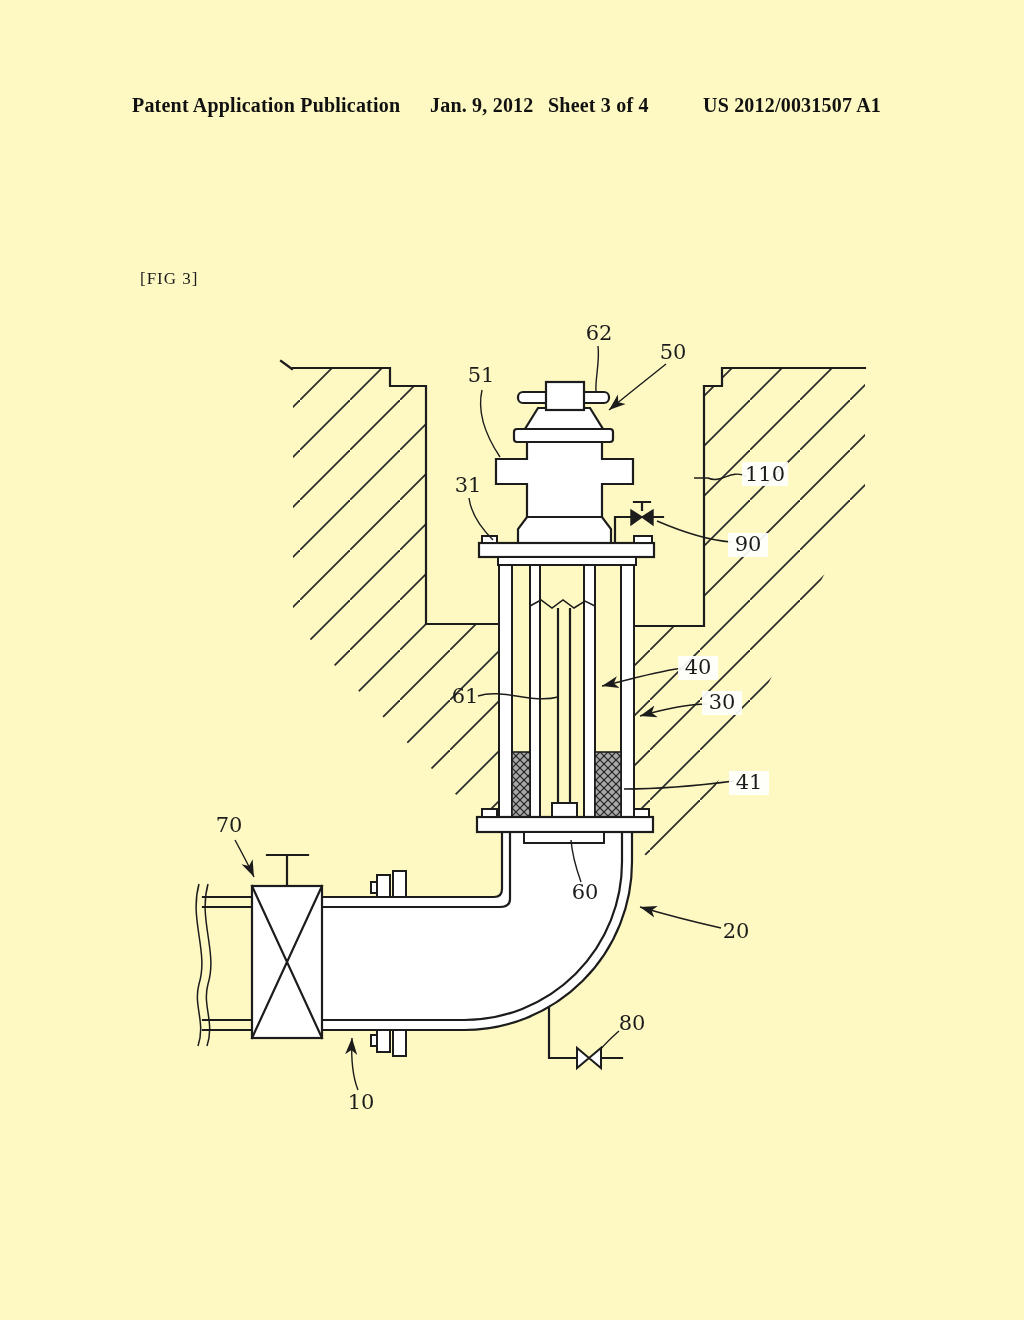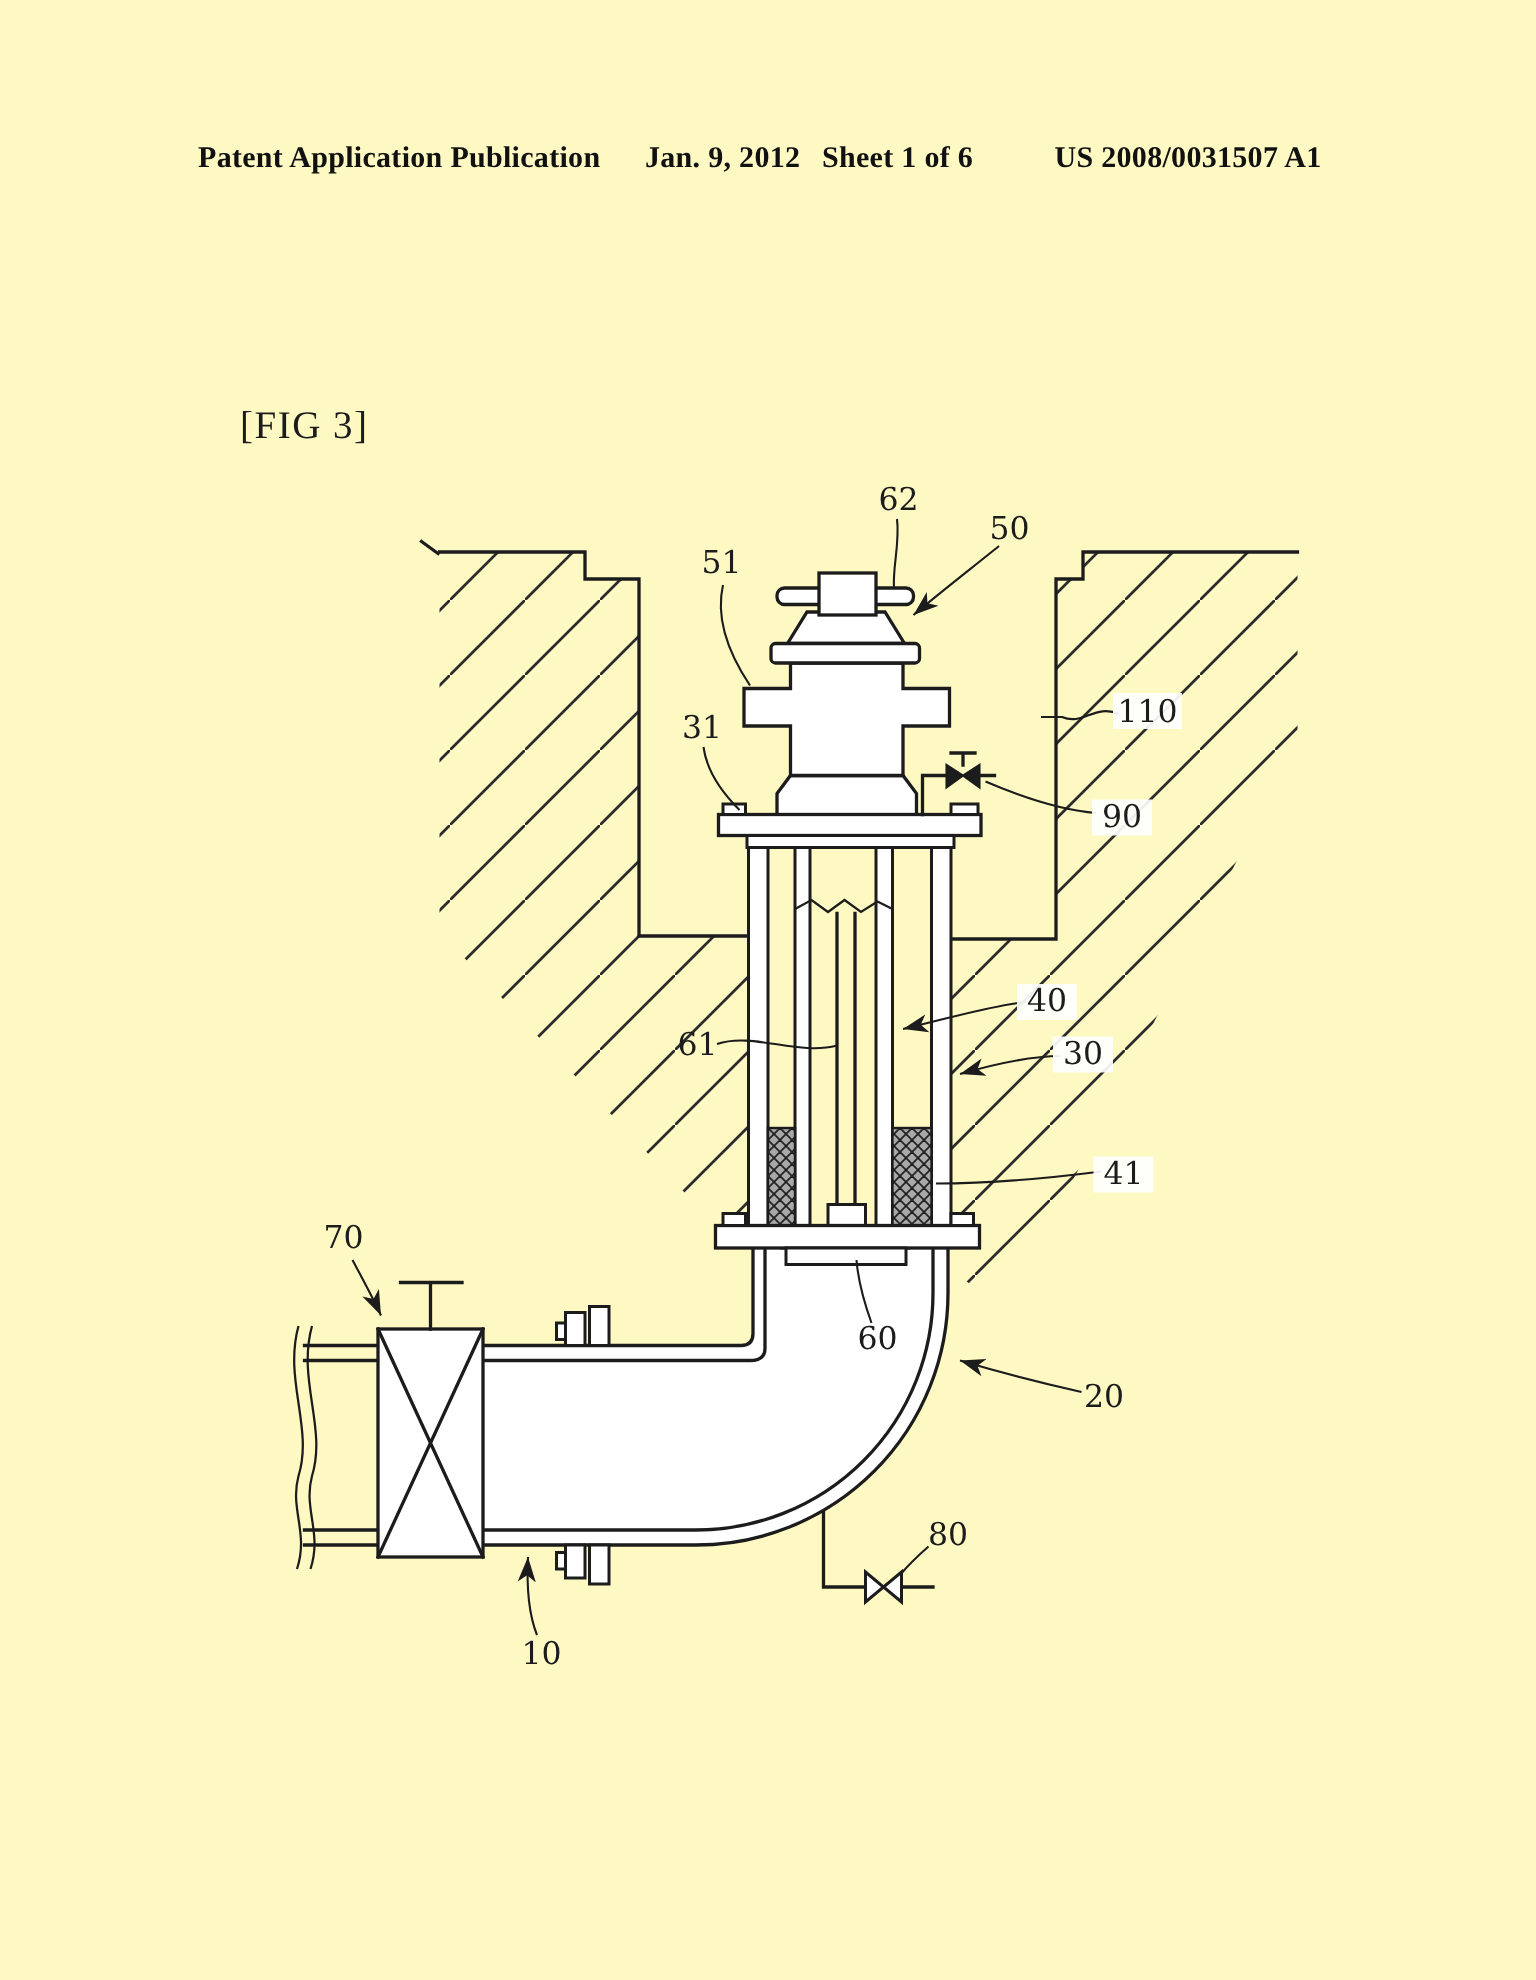--- a/index.html
+++ b/index.html
@@ -42,7 +42,7 @@
 
   <div class="hdr-item" style="left:132px">Patent Application Publication</div>
   <div class="hdr-item" style="left:430px">Jan. 9, 2012</div>
-  <div class="hdr-item" style="left:548px">Sheet 1 of 6</div>
+  <div class="hdr-item" style="left:548px">Sheet 3 of 4</div>
   <div class="hdr-item" style="left:703px">US 2008/0031507 A1</div>
 
   <div class="fig-caption">[FIG 3]</div>

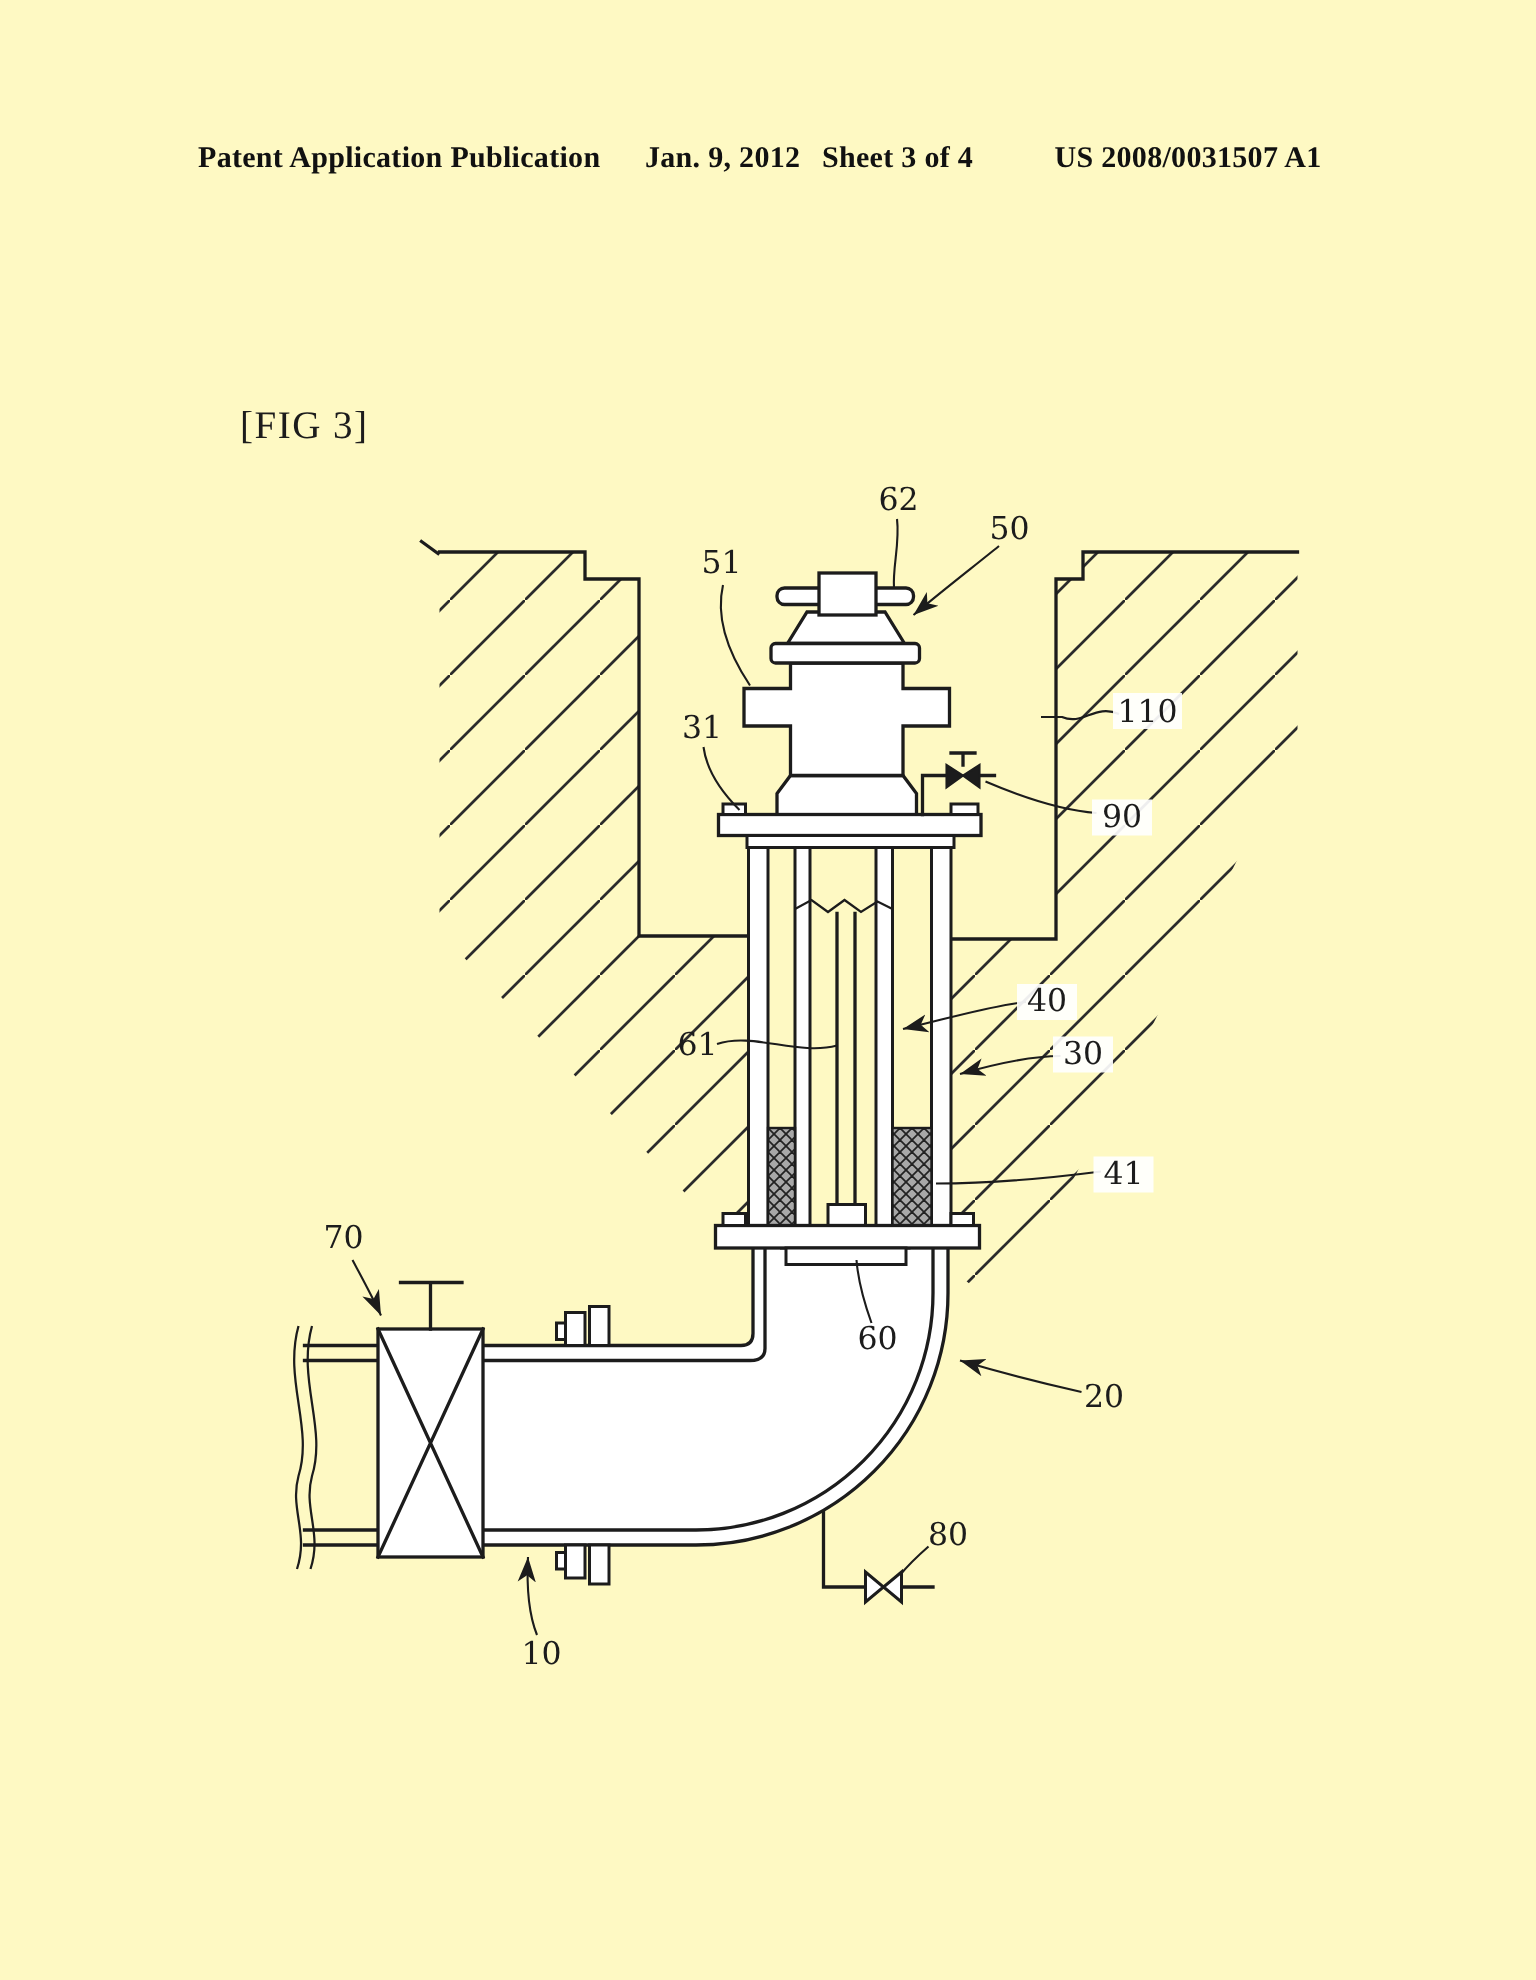--- a/index.html
+++ b/index.html
@@ -43,7 +43,7 @@
   <div class="hdr-item" style="left:132px">Patent Application Publication</div>
   <div class="hdr-item" style="left:430px">Jan. 9, 2012</div>
   <div class="hdr-item" style="left:548px">Sheet 3 of 4</div>
-  <div class="hdr-item" style="left:703px">US 2008/0031507 A1</div>
+  <div class="hdr-item" style="left:703px">US 2012/0031507 A1</div>
 
   <div class="fig-caption">[FIG 3]</div>
 

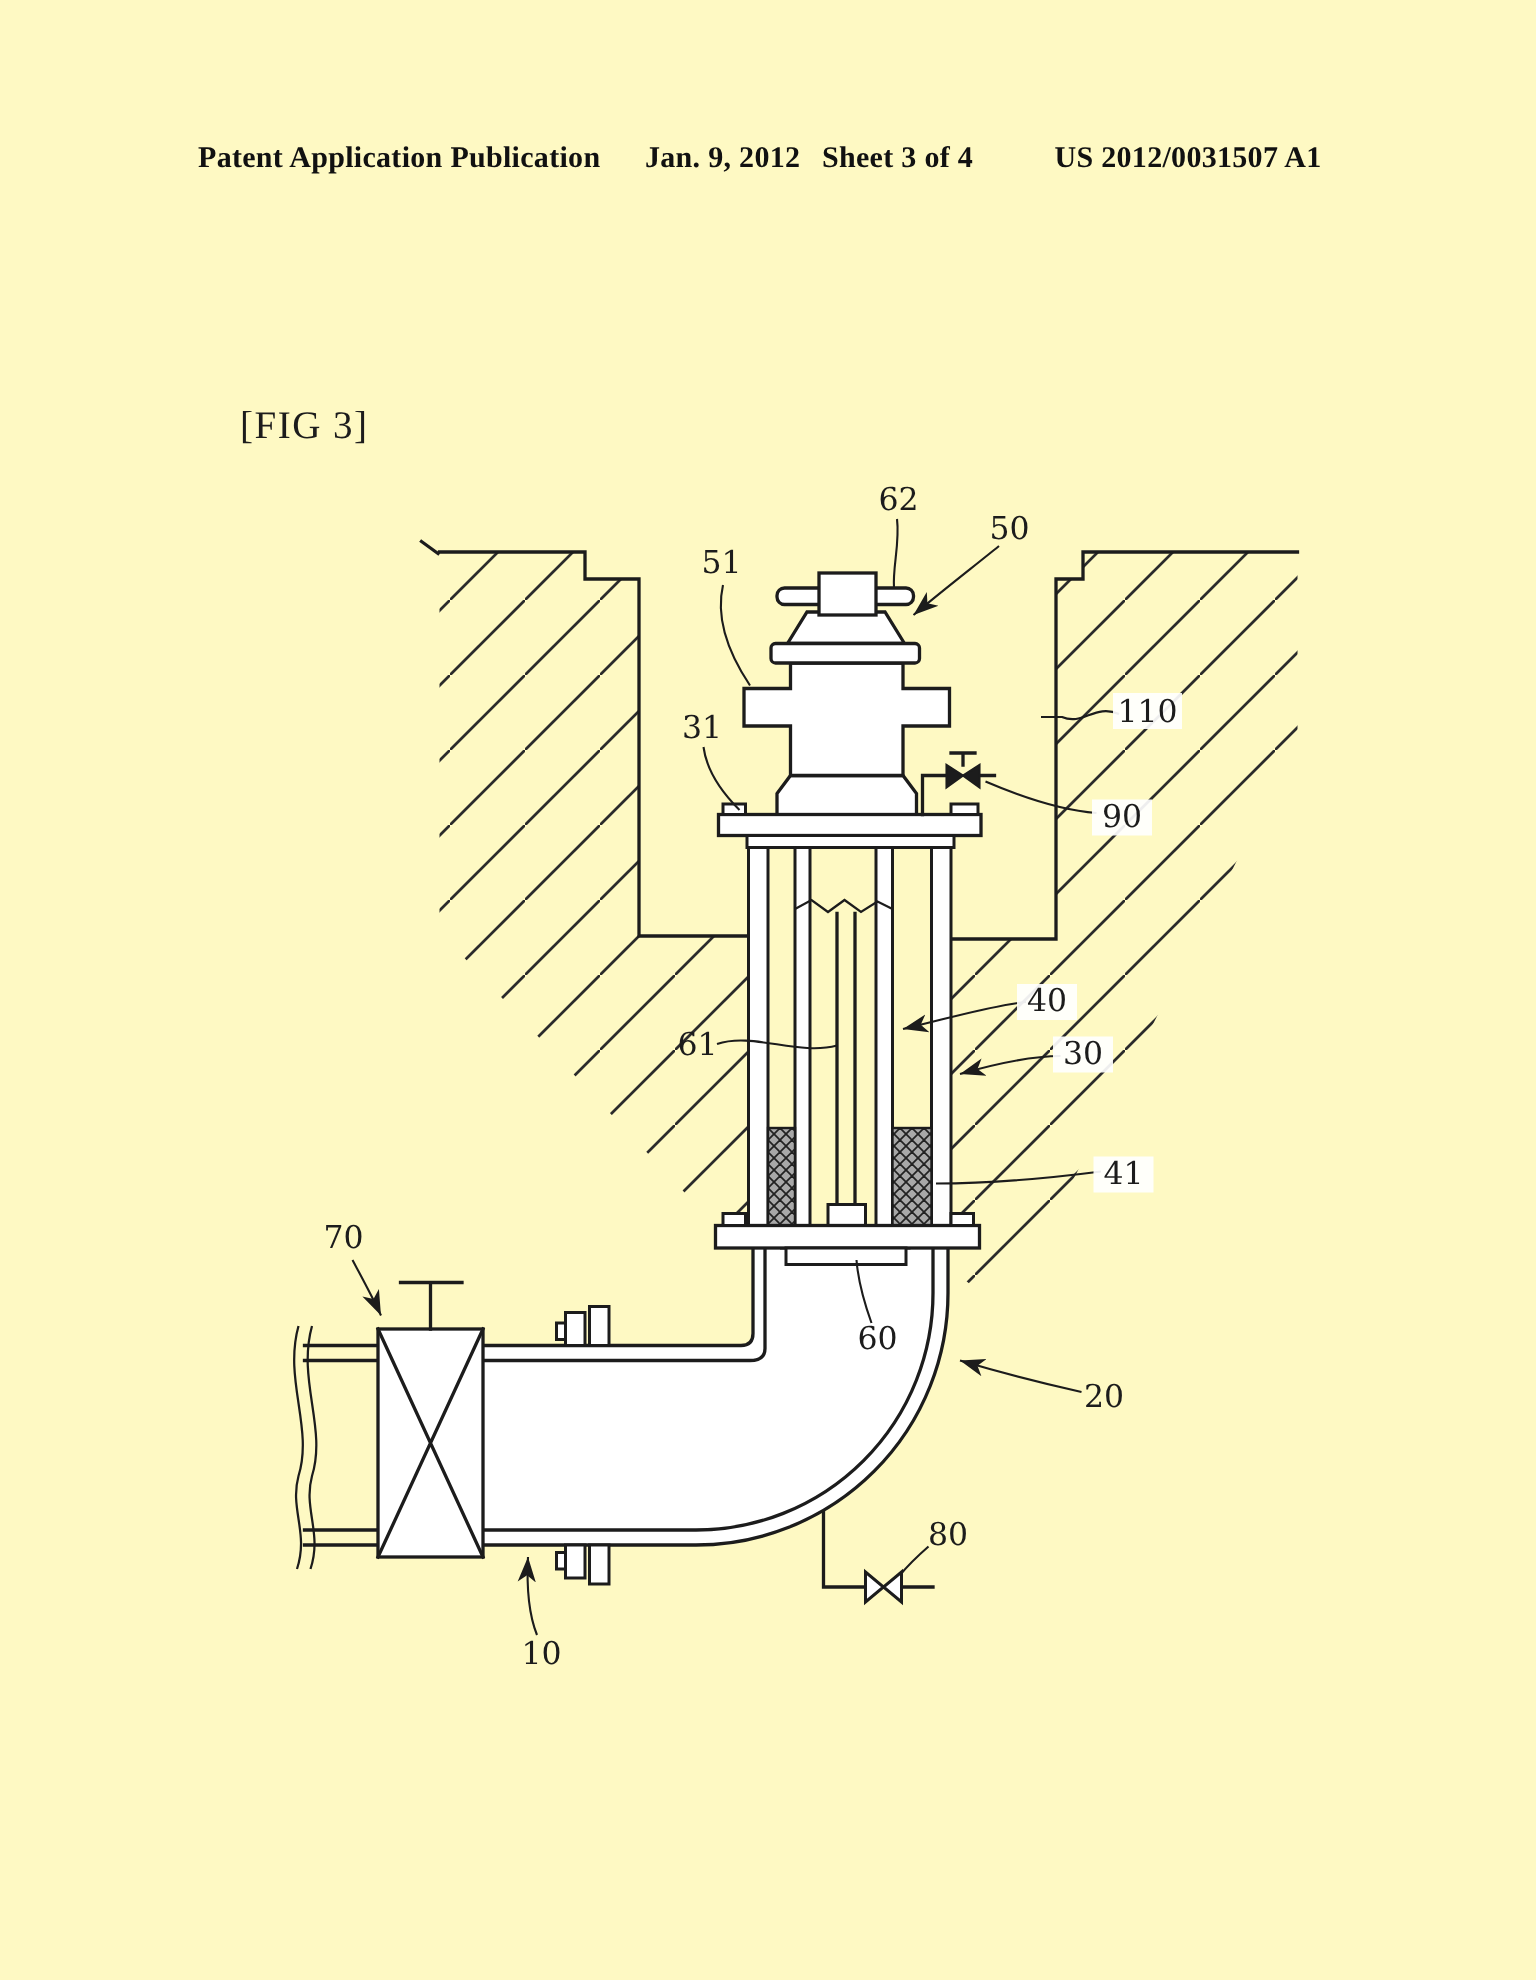--- a/index.html
+++ b/index.html
@@ -21,8 +21,8 @@
   }
   .fig-caption{
     position:absolute;
-    left:160px;top:269px;
-    font-size:26px;
+    left:140px;top:269px;
+    font-size:17px;
     color:#1c1c1c;
     letter-spacing:1px;
   }

